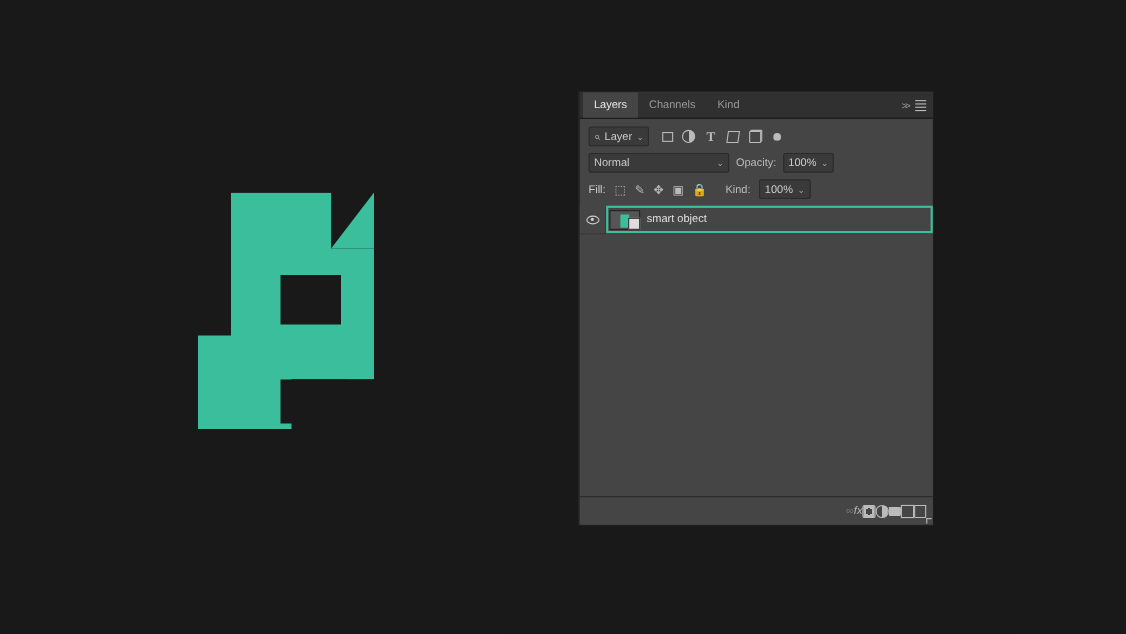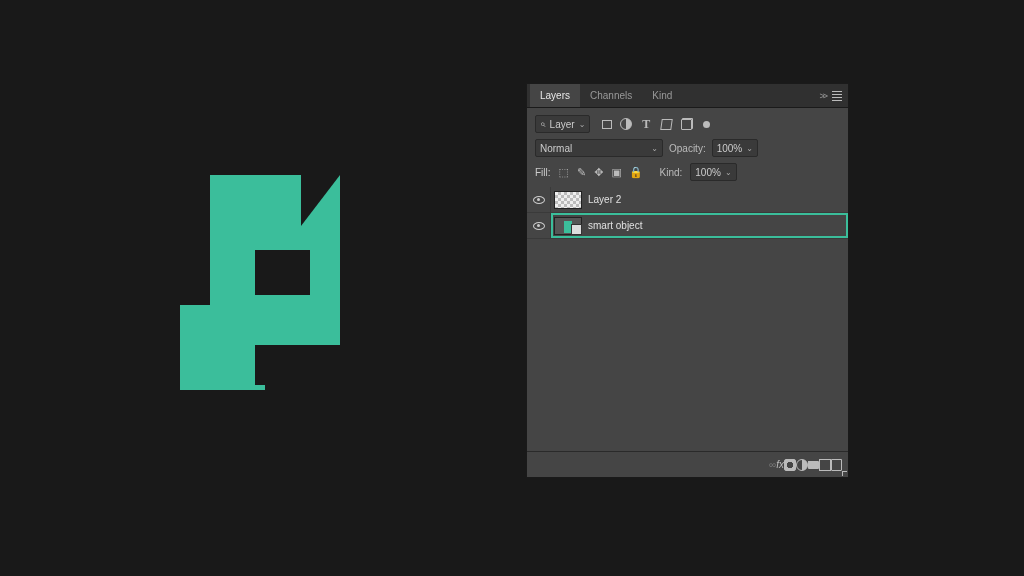--- a/index.html
+++ b/index.html
@@ -304,15 +304,6 @@
   </div>
 
   <div class="layers-list">
-    <div class="layer-row">
-      <div class="eye-col">
-          <span class="eye"></span>
-        </div>
-      <div class="layer-main">
-        <div class="thumb"></div>
-        <span class="layer-name">Layer 2</span>
-      </div>
-    </div>
     <div class="layer-row selected">
       <div class="eye-col">
           <span class="eye"></span>

